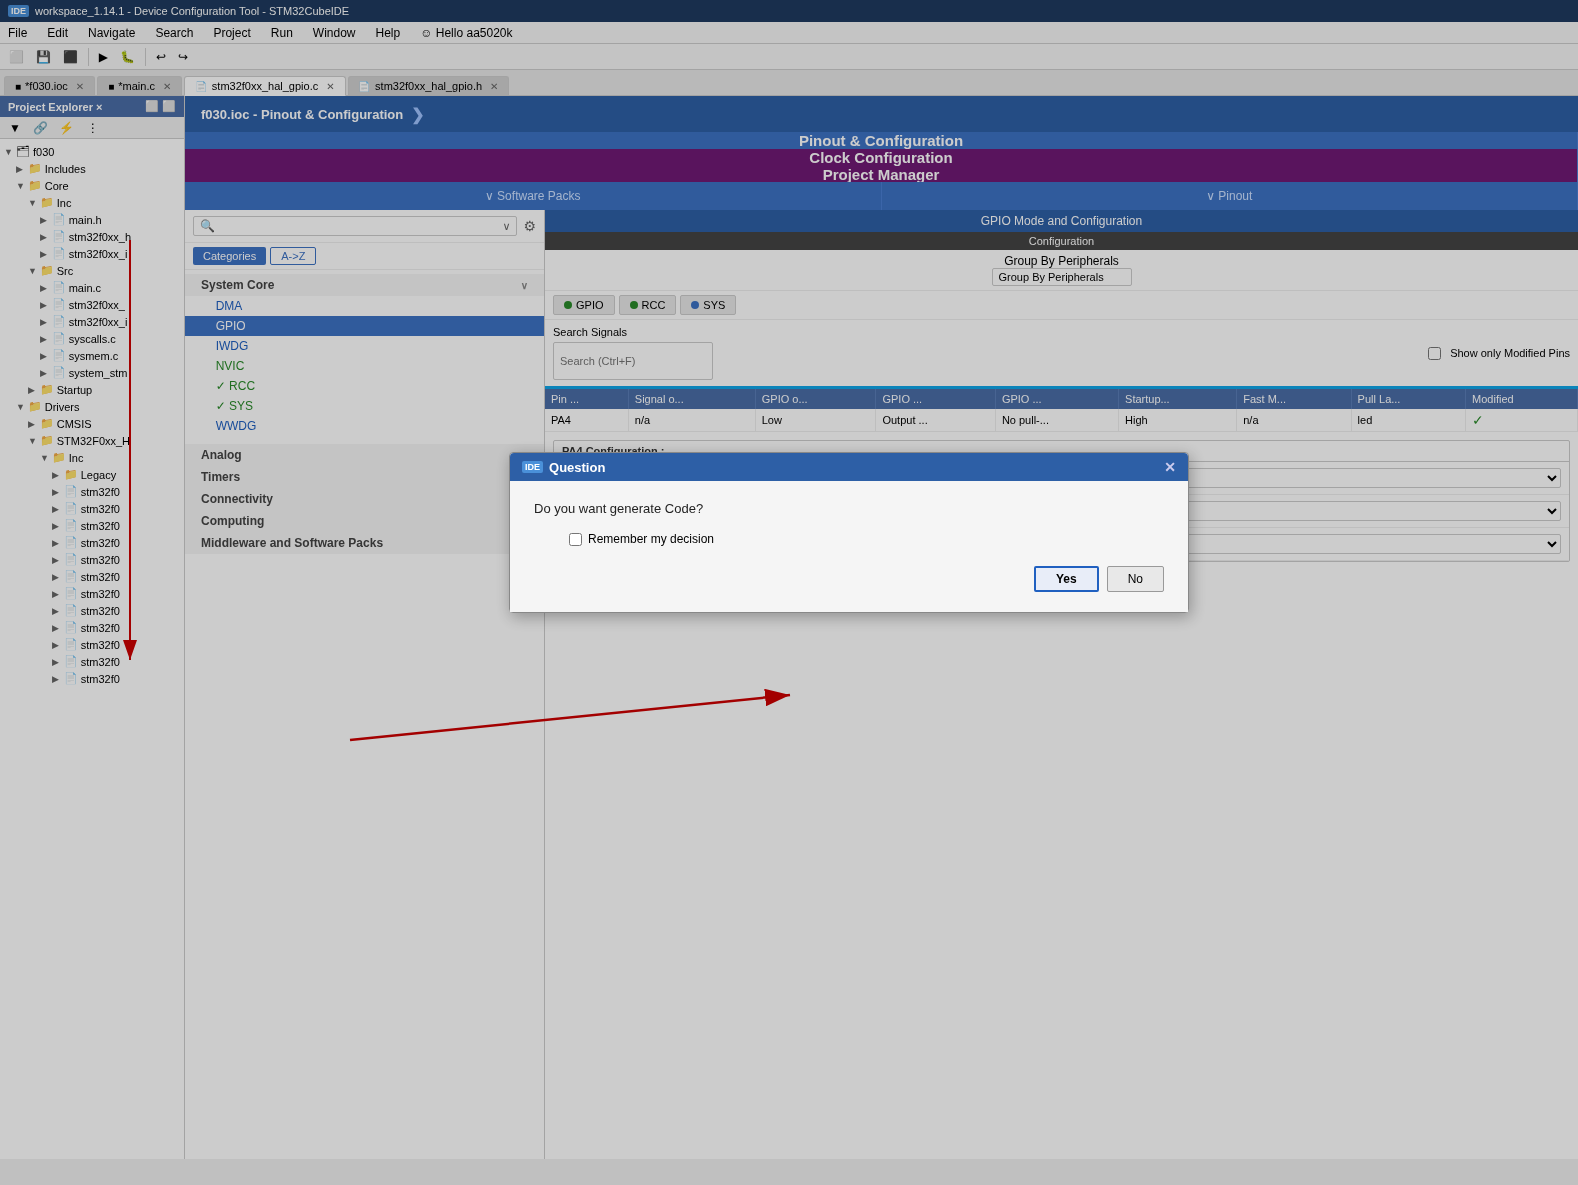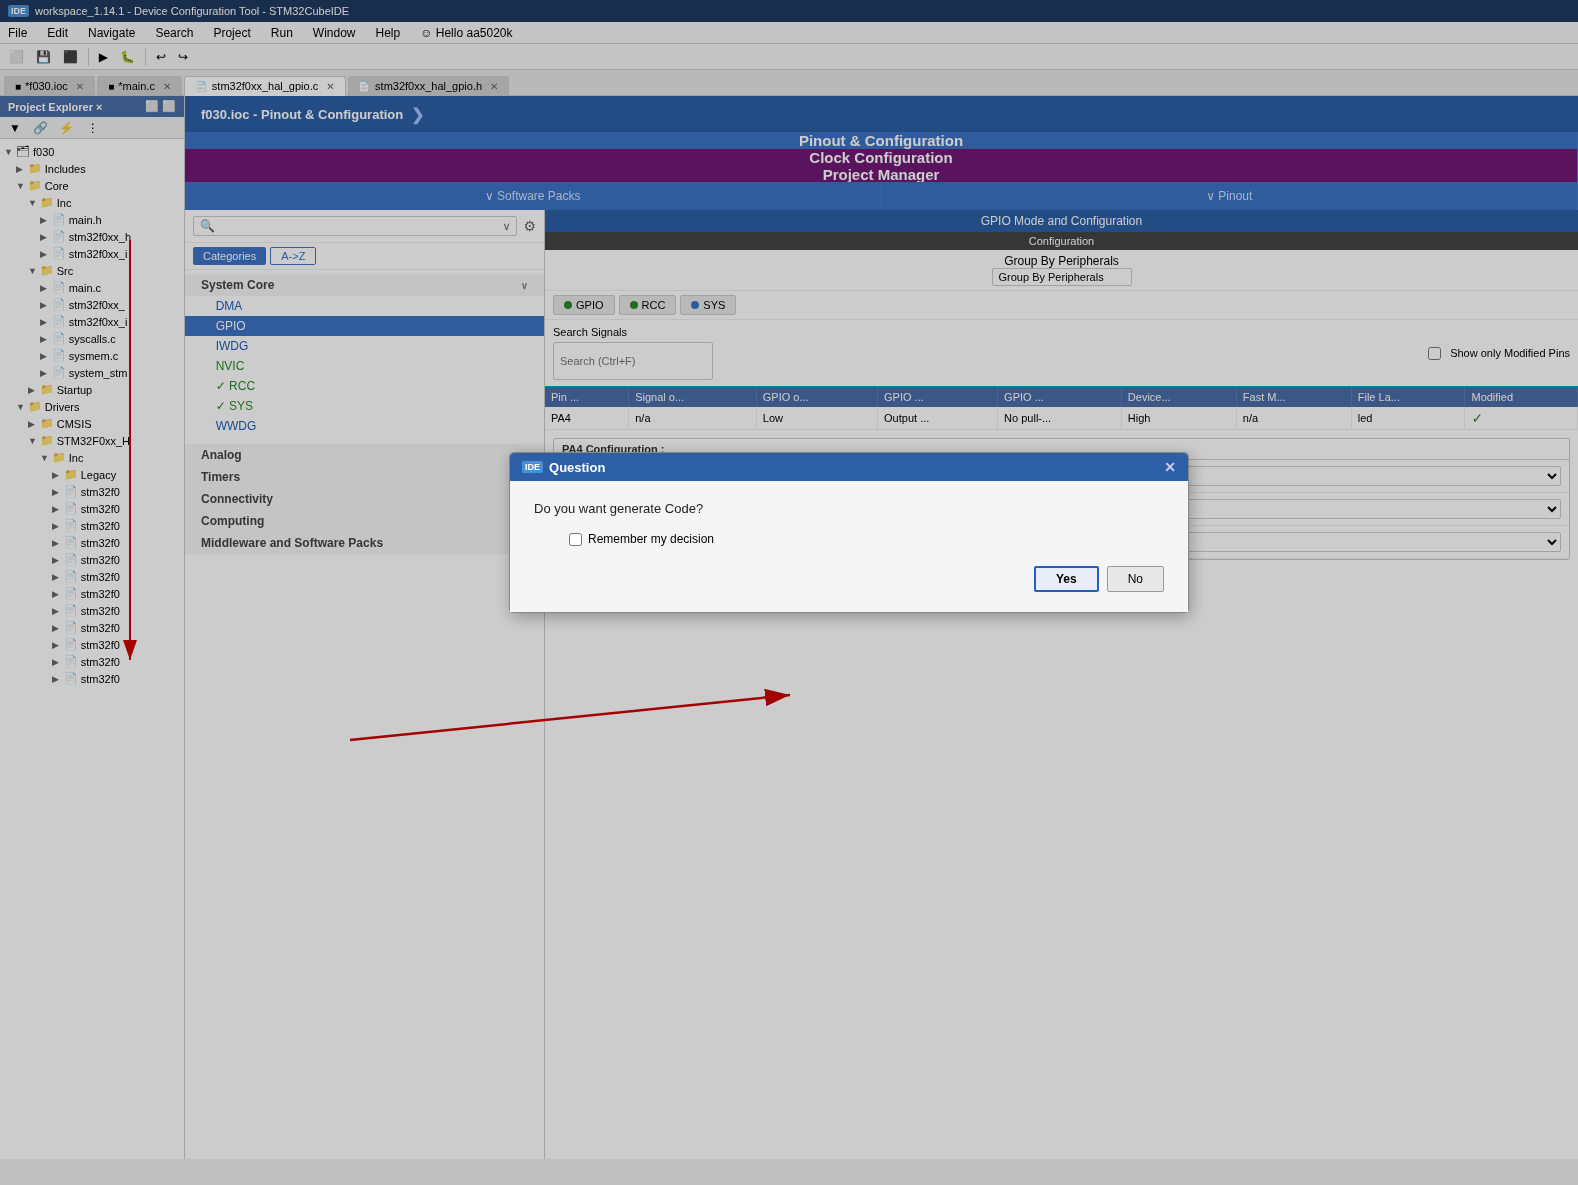--- a/index.html
+++ b/index.html
@@ -380,7 +380,7 @@
     .gpio-tab-btn .dot.blue { background: #3d72c4; }
     .signal-search-row {
       padding: 6px 8px;
-      border-bottom: 1px solid #0ea5e9;
+      border-bottom: 3px solid #0ea5e9;
       display: flex;
       align-items: center;
       justify-content: space-between;

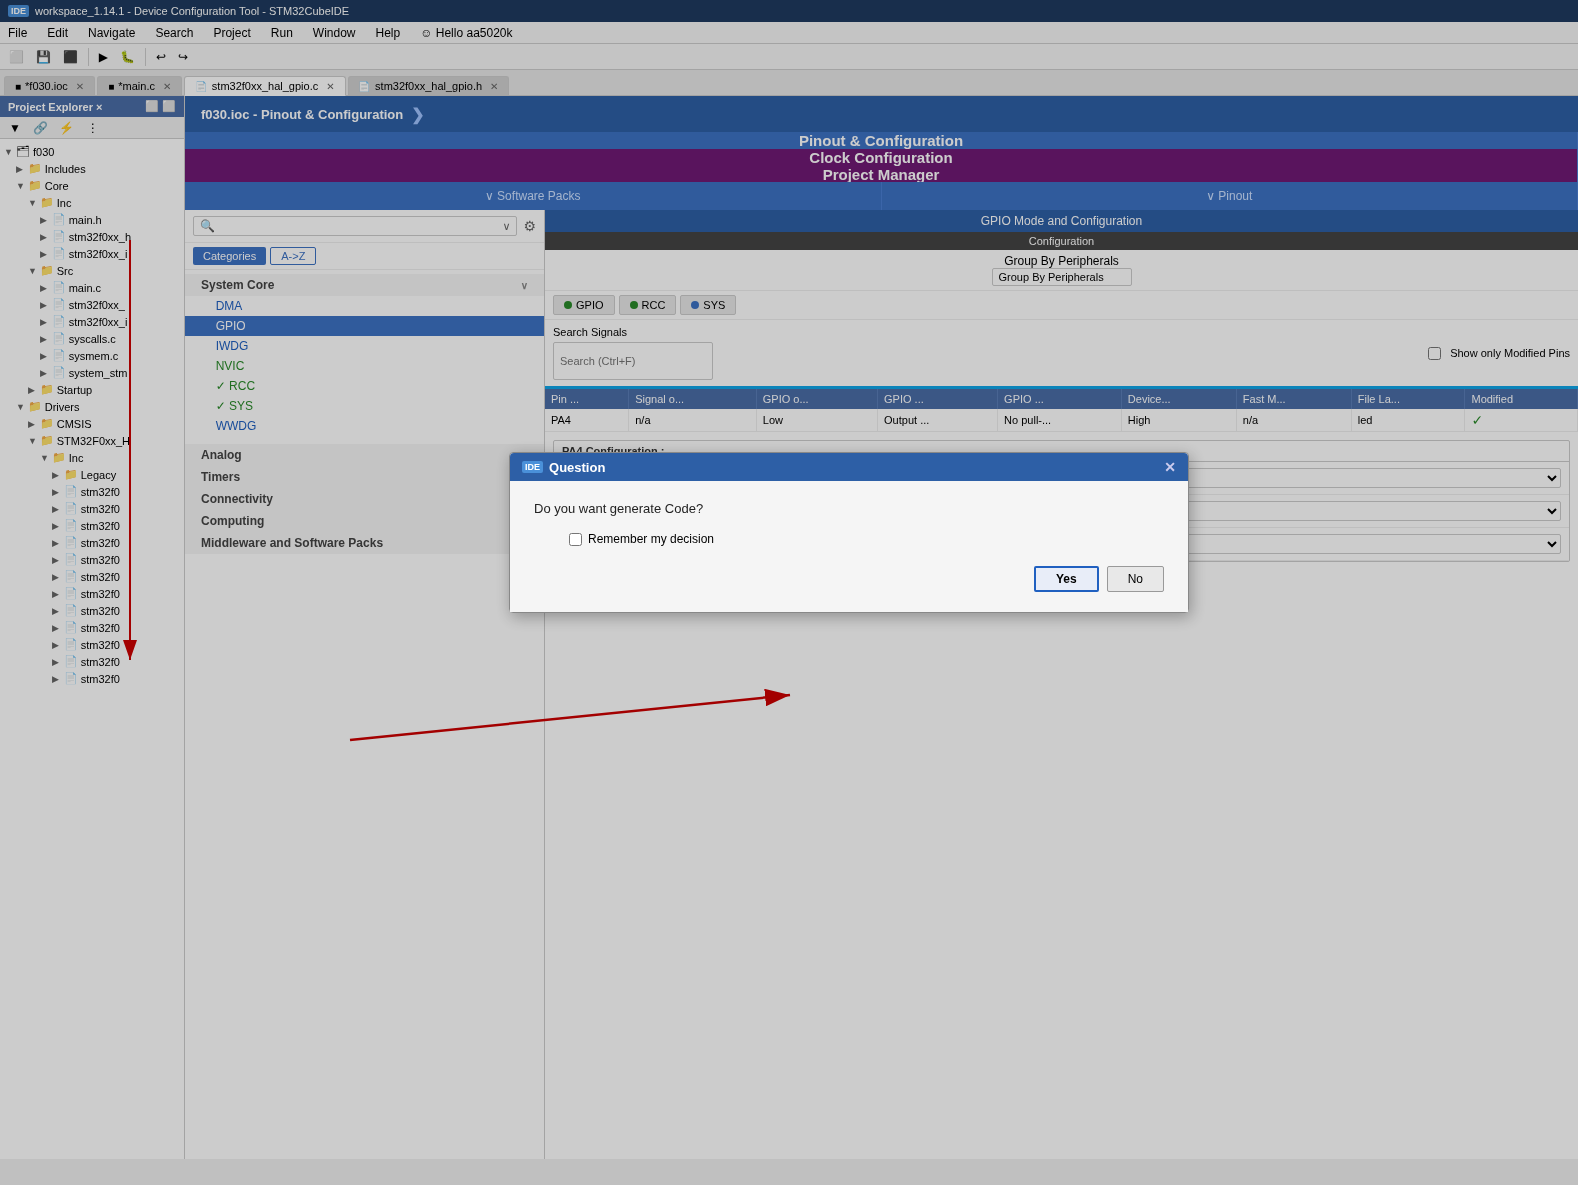--- a/index.html
+++ b/index.html
@@ -982,7 +982,7 @@
                 <th>GPIO o...</th>
                 <th>GPIO ...</th>
                 <th>GPIO ...</th>
-                <th>Device...</th>
+                <th>Startup...</th>
                 <th>Fast M...</th>
                 <th>File La...</th>
                 <th>Modified</th>

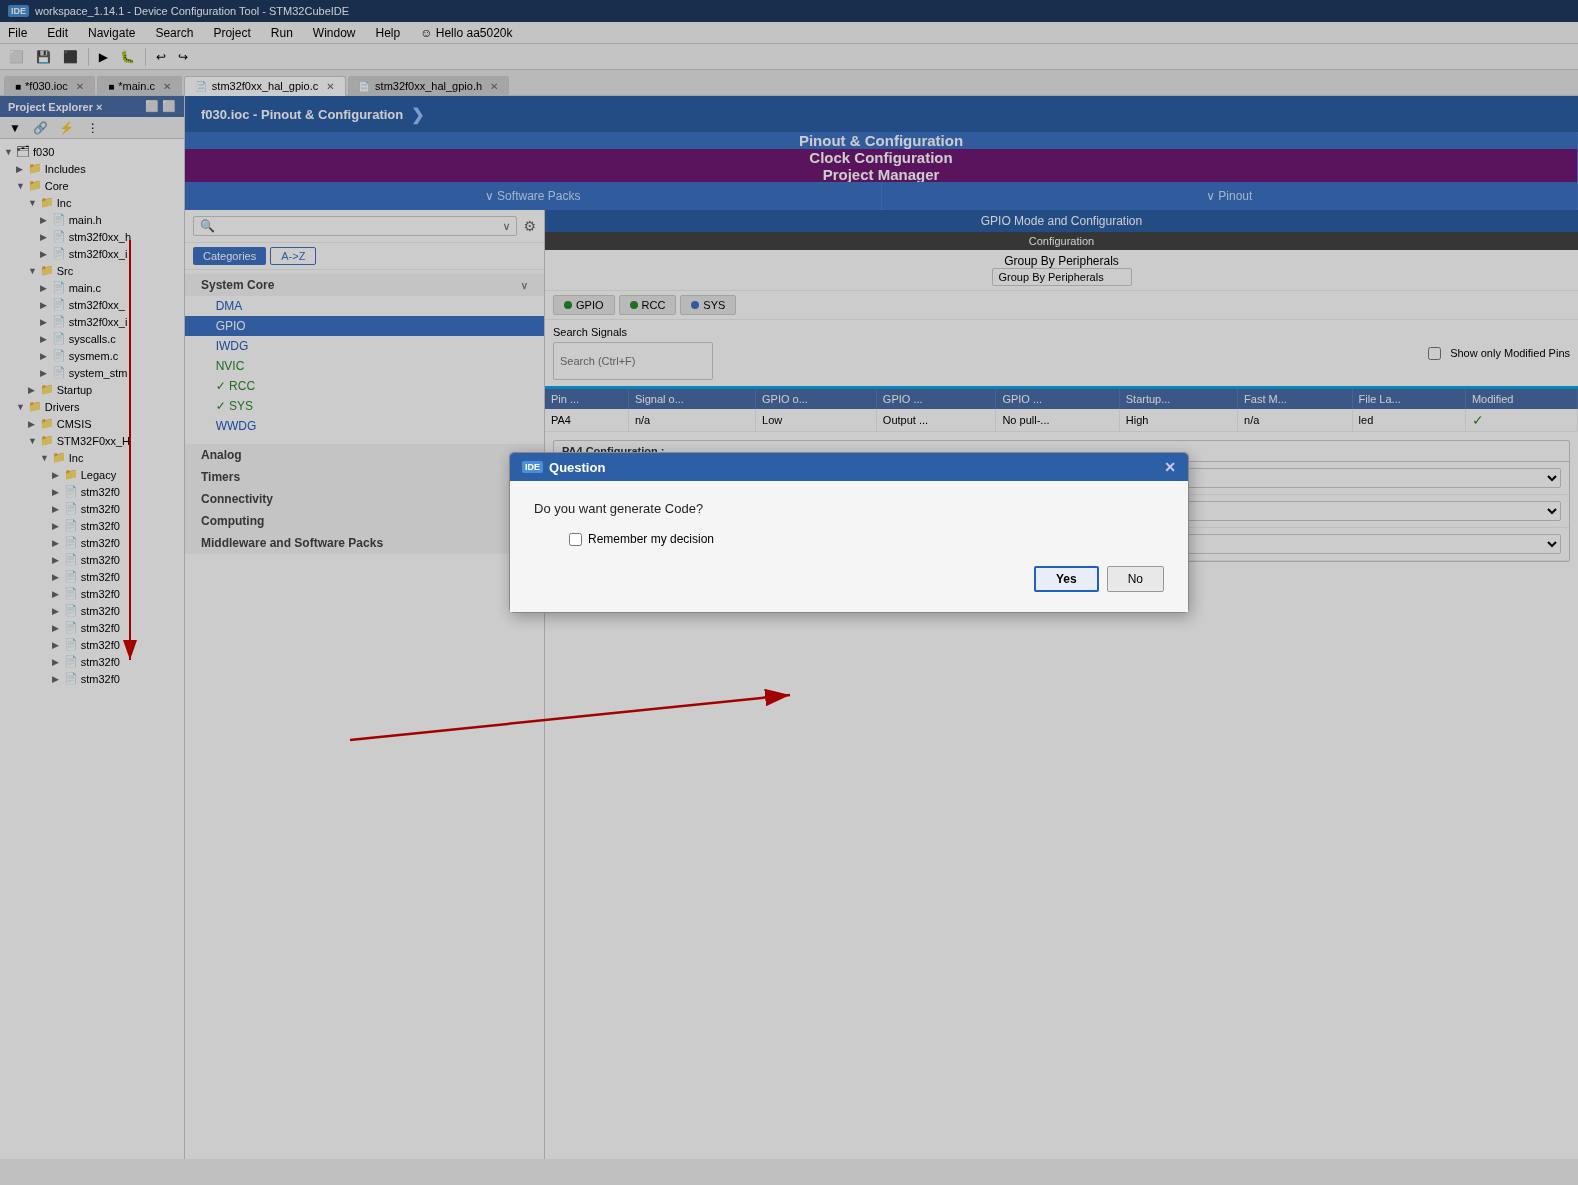--- a/index.html
+++ b/index.html
@@ -984,7 +984,7 @@
                 <th>GPIO ...</th>
                 <th>Startup...</th>
                 <th>Fast M...</th>
-                <th>File La...</th>
+                <th>Pull La...</th>
                 <th>Modified</th>
               </tr>
             </thead>

